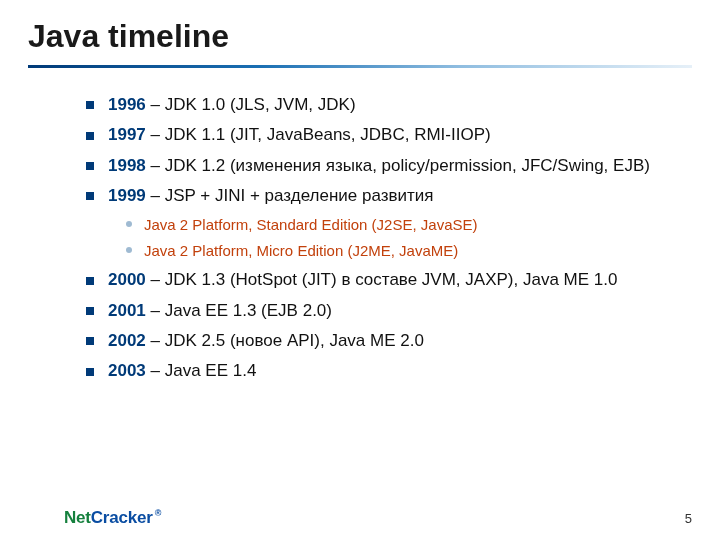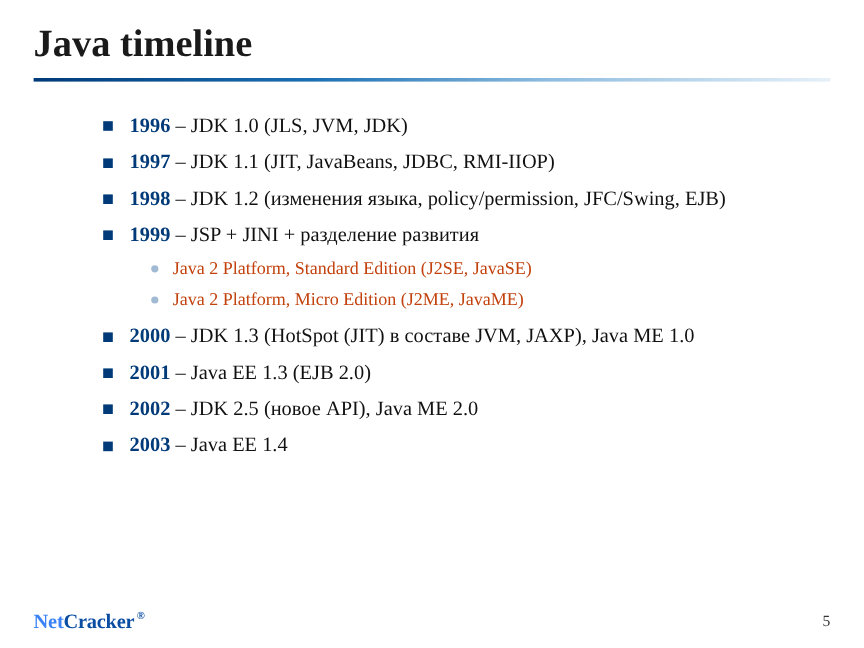--- a/index.html
+++ b/index.html
@@ -18,7 +18,6 @@
     height: 540px;
     position: relative;
     box-sizing: border-box;
-    font-family: Liberation Serif, serif;
   }
   .title {
     font-size: 32px;

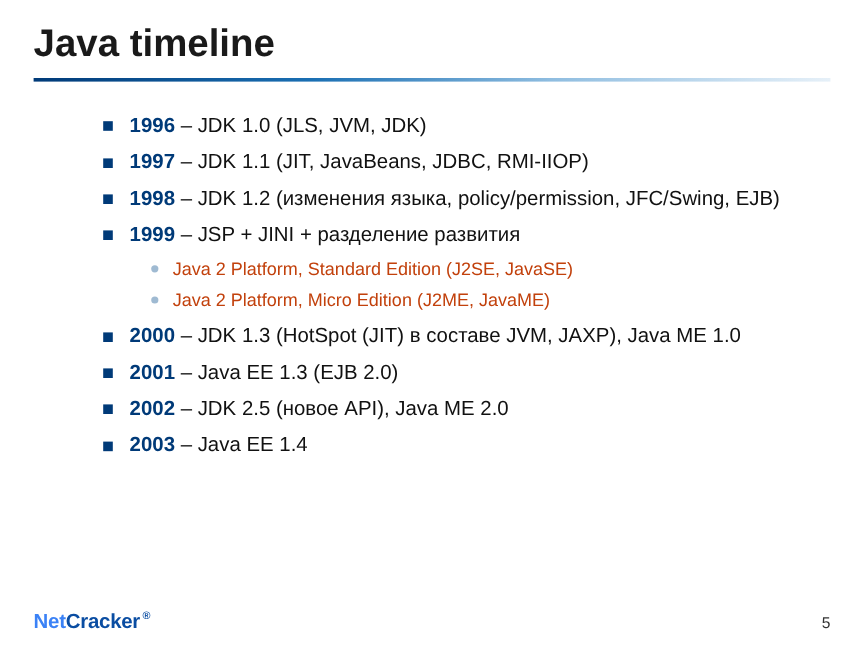--- a/index.html
+++ b/index.html
@@ -97,7 +97,7 @@
     font-weight: bold;
     letter-spacing: -0.2px;
   }
-  .logo .net { color: #3b82f6; }
+  .logo .net { color: #15803d; margin-left: 36px; }
   .logo .cracker { color: #0a4da2; }
   .logo .r {
     font-size: 9px;

